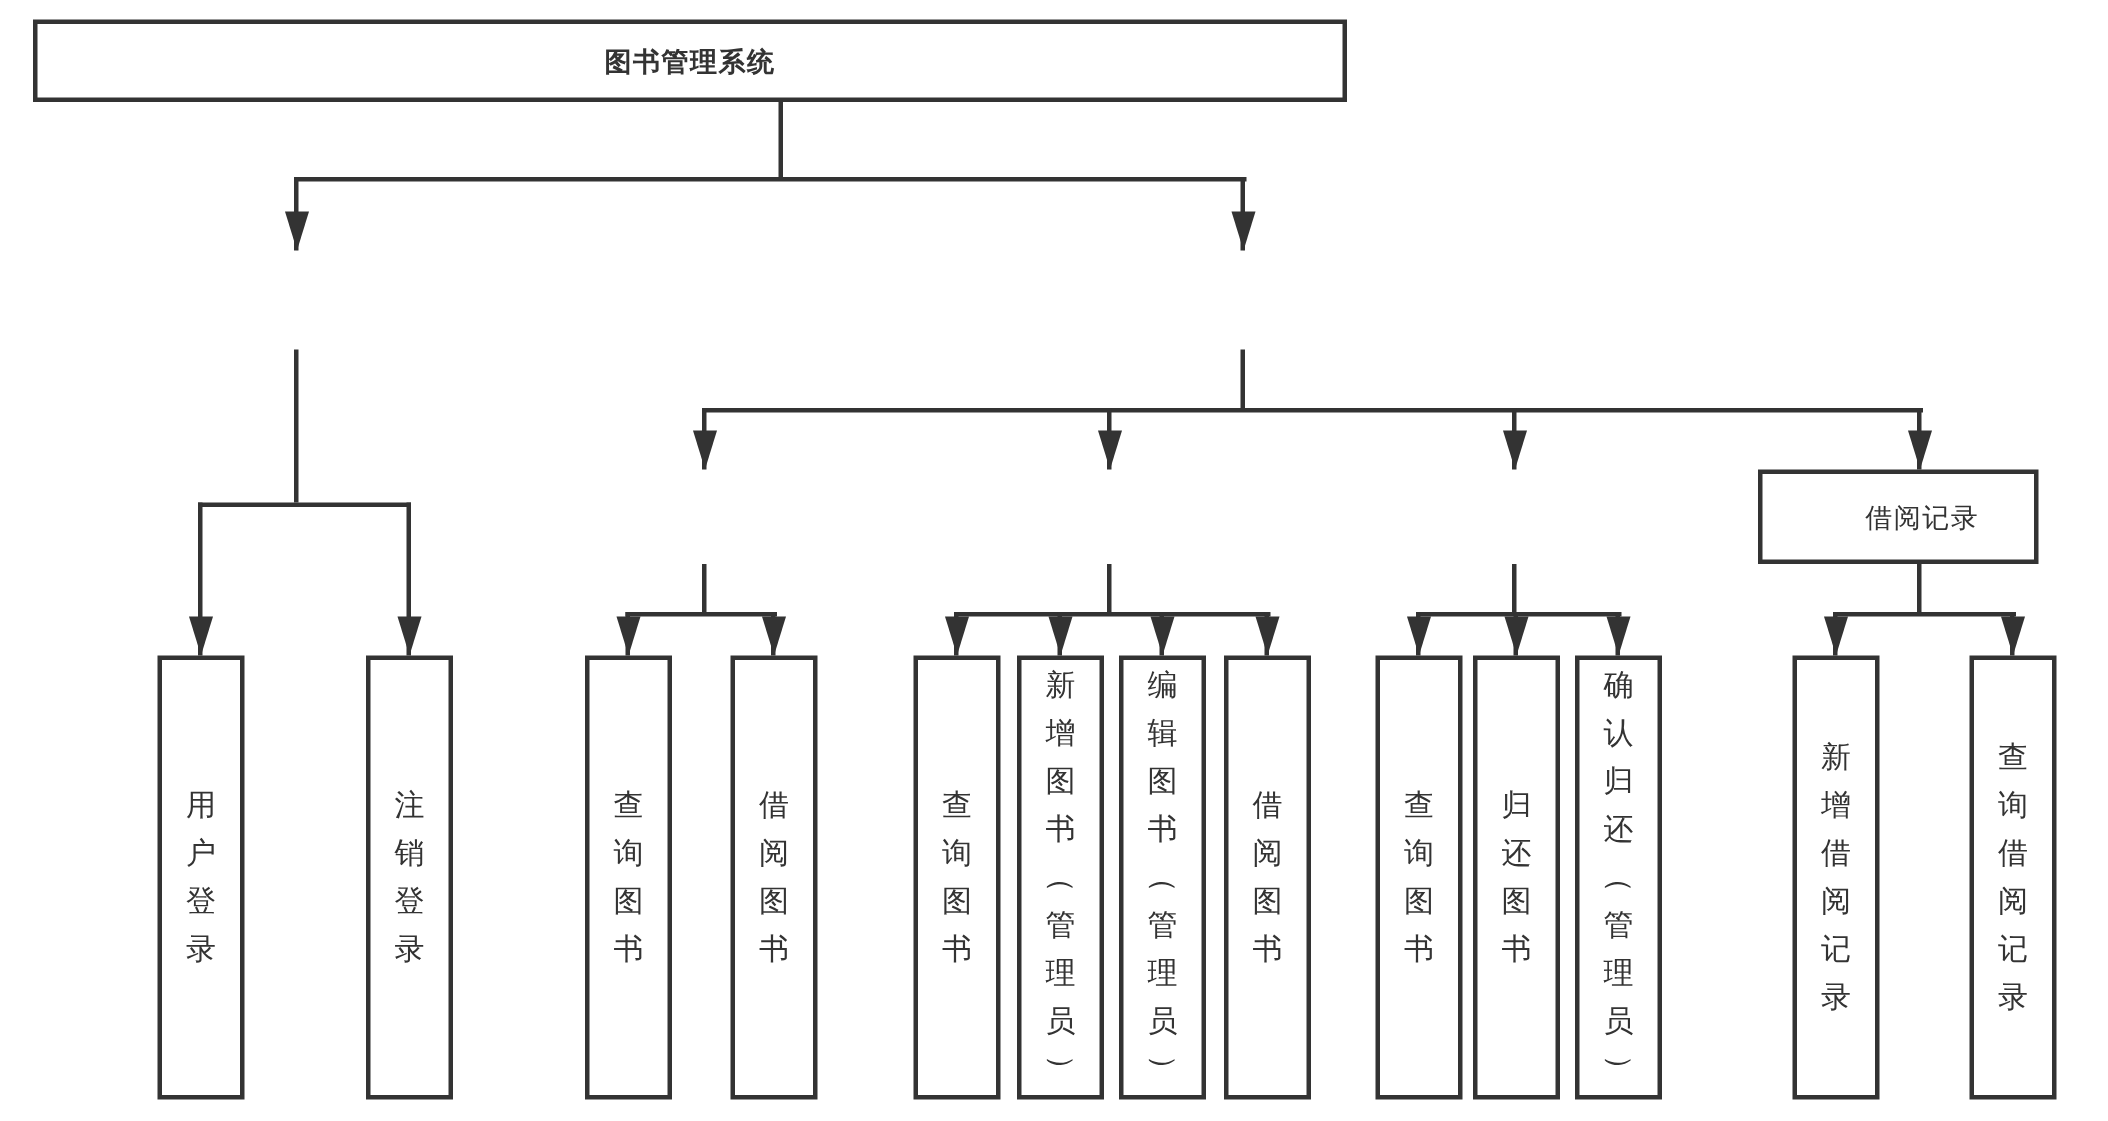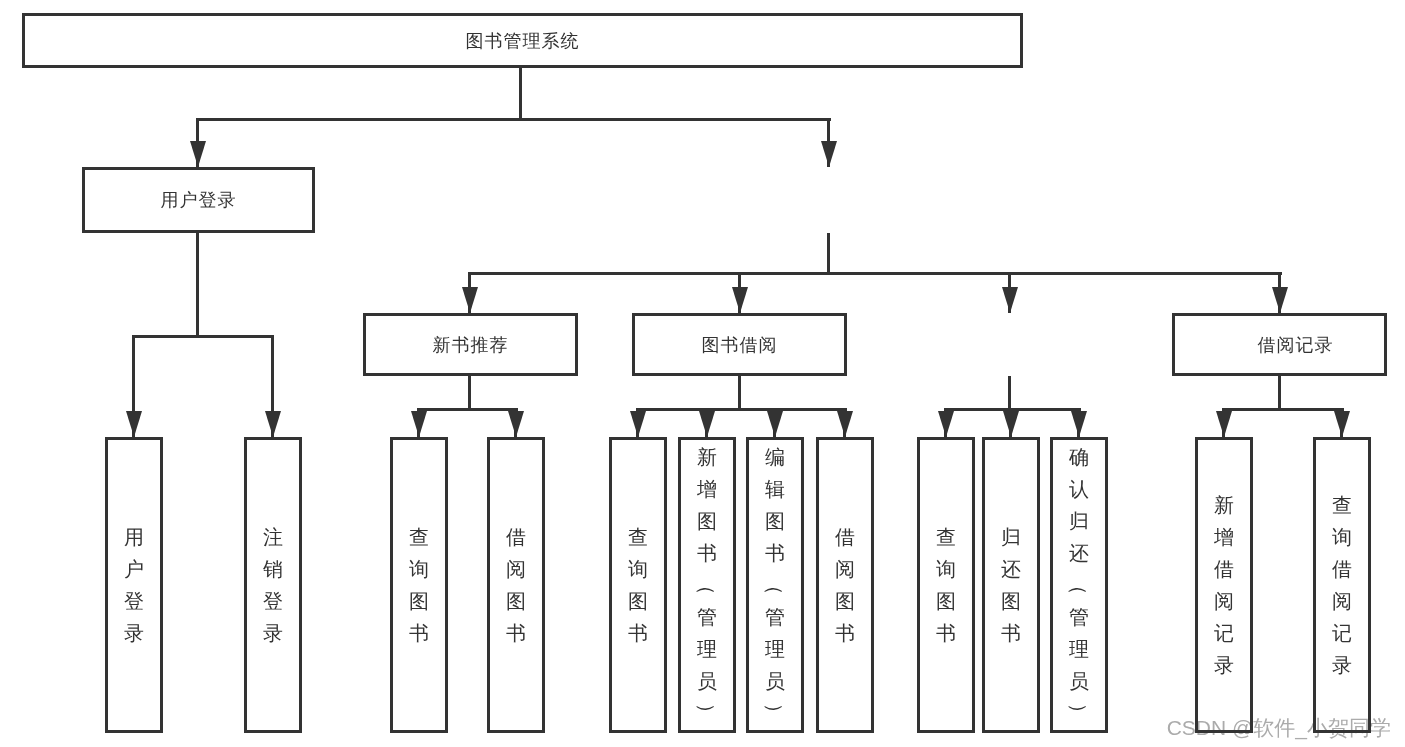--- a/index.html
+++ b/index.html
@@ -55,7 +55,7 @@
 
 <div class="stage">
 
-  <div class="node hnode" style="left:22px;top:13px;width:1001px;height:55px;">
+  <div class="node hnode" style="left:22px;top:13px;width:876px;height:55px;font-weight:bold;">
     <span>图书管理系统</span>
   </div>
 

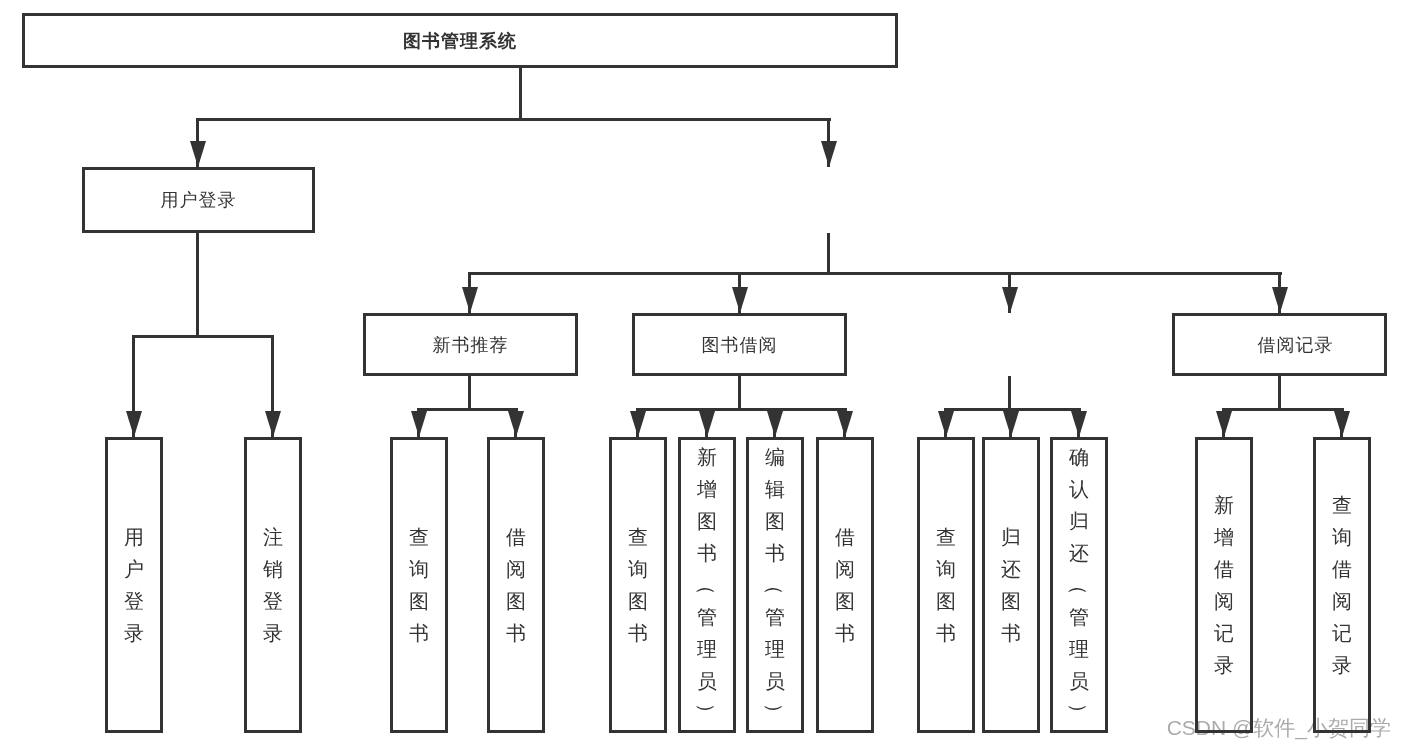--- a/index.html
+++ b/index.html
@@ -59,9 +59,6 @@
     <span>图书管理系统</span>
   </div>
 
-  <div class="node hnode" style="left:82px;top:167px;width:233px;height:66px;">
-    <span>用户登录</span>
-  </div>
 
 
   <div class="node hnode" style="left:363px;top:313px;width:215px;height:63px;">

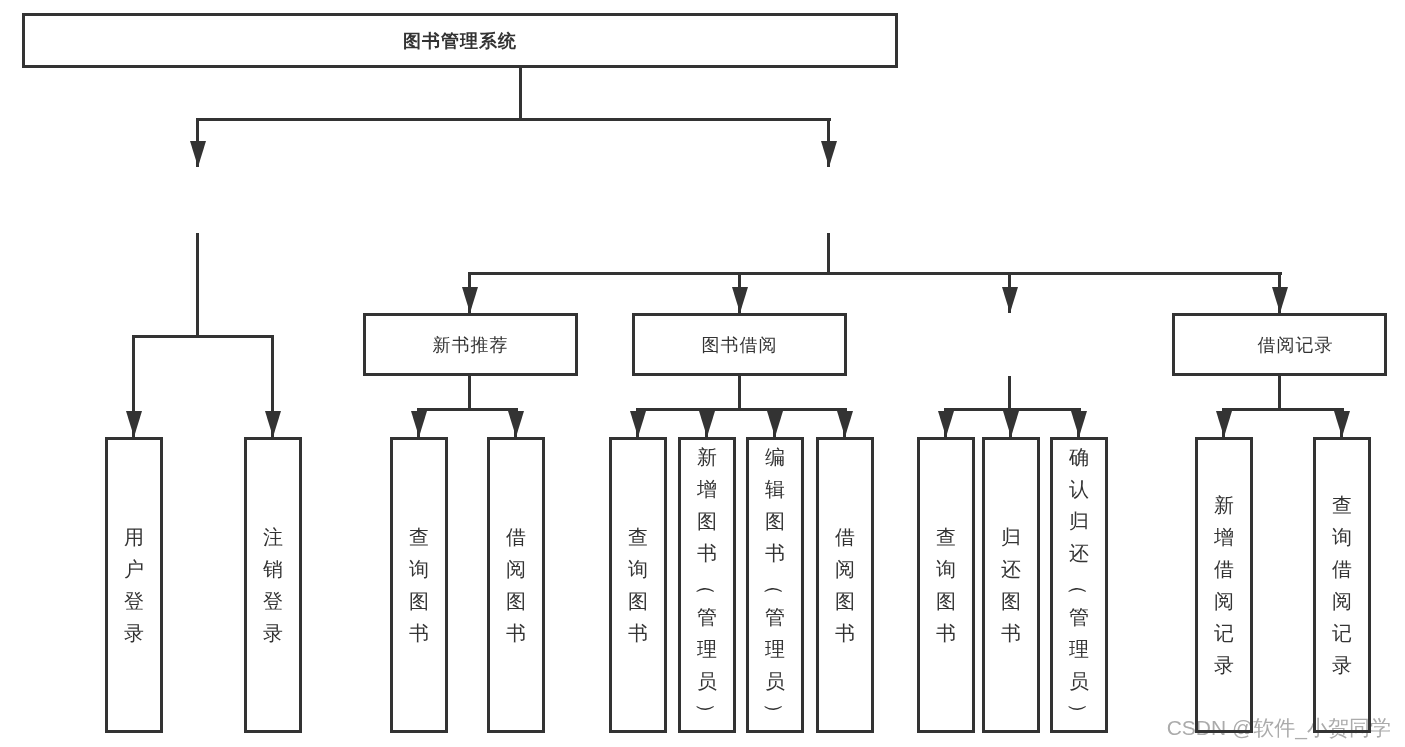--- a/index.html
+++ b/index.html
@@ -61,9 +61,6 @@
 
 
 
-  <div class="node hnode" style="left:363px;top:313px;width:215px;height:63px;">
-    <span>新书推荐</span>
-  </div>
 
   <div class="node hnode" style="left:632px;top:313px;width:215px;height:63px;">
     <span>图书借阅</span>

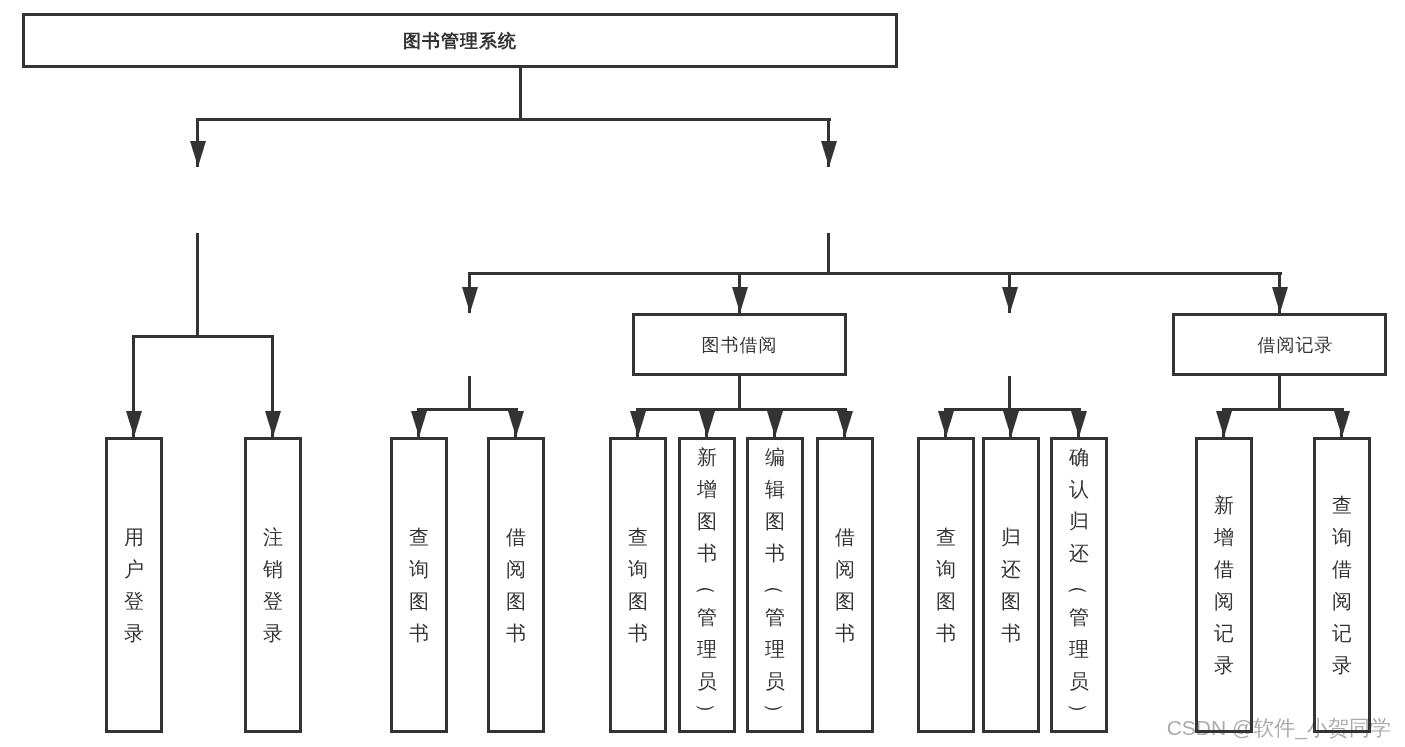--- a/index.html
+++ b/index.html
@@ -62,9 +62,6 @@
 
 
 
-  <div class="node hnode" style="left:632px;top:313px;width:215px;height:63px;">
-    <span>图书借阅</span>
-  </div>
 
 
   <div class="node hnode" style="left:1172px;top:313px;width:215px;height:63px;padding-left:32px;">

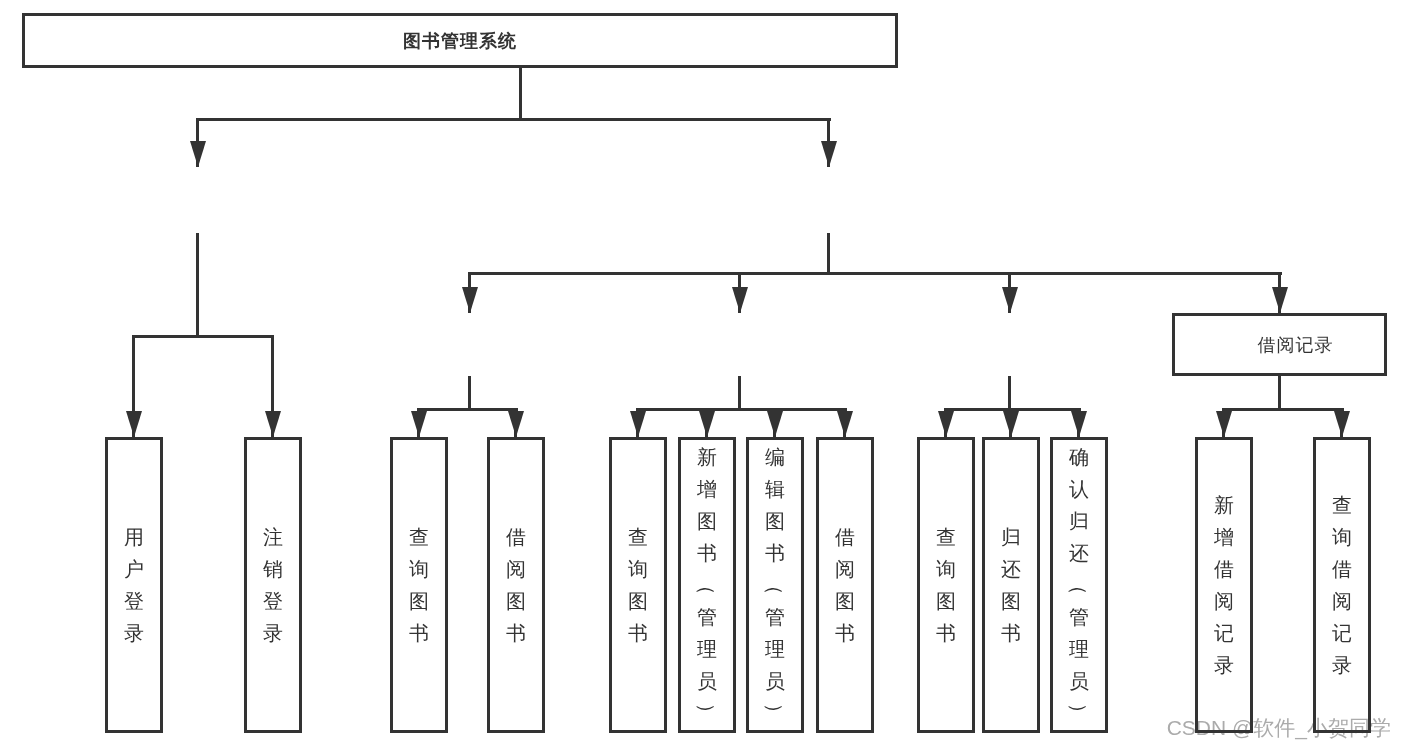--- a/index.html
+++ b/index.html
@@ -64,7 +64,7 @@
 
 
 
-  <div class="node hnode" style="left:1172px;top:313px;width:215px;height:63px;padding-left:32px;">
+  <div class="node hnode" style="left:1172px;top:313px;width:187px;height:63px;padding-left:32px;">
     <span>借阅记录</span>
   </div>
 

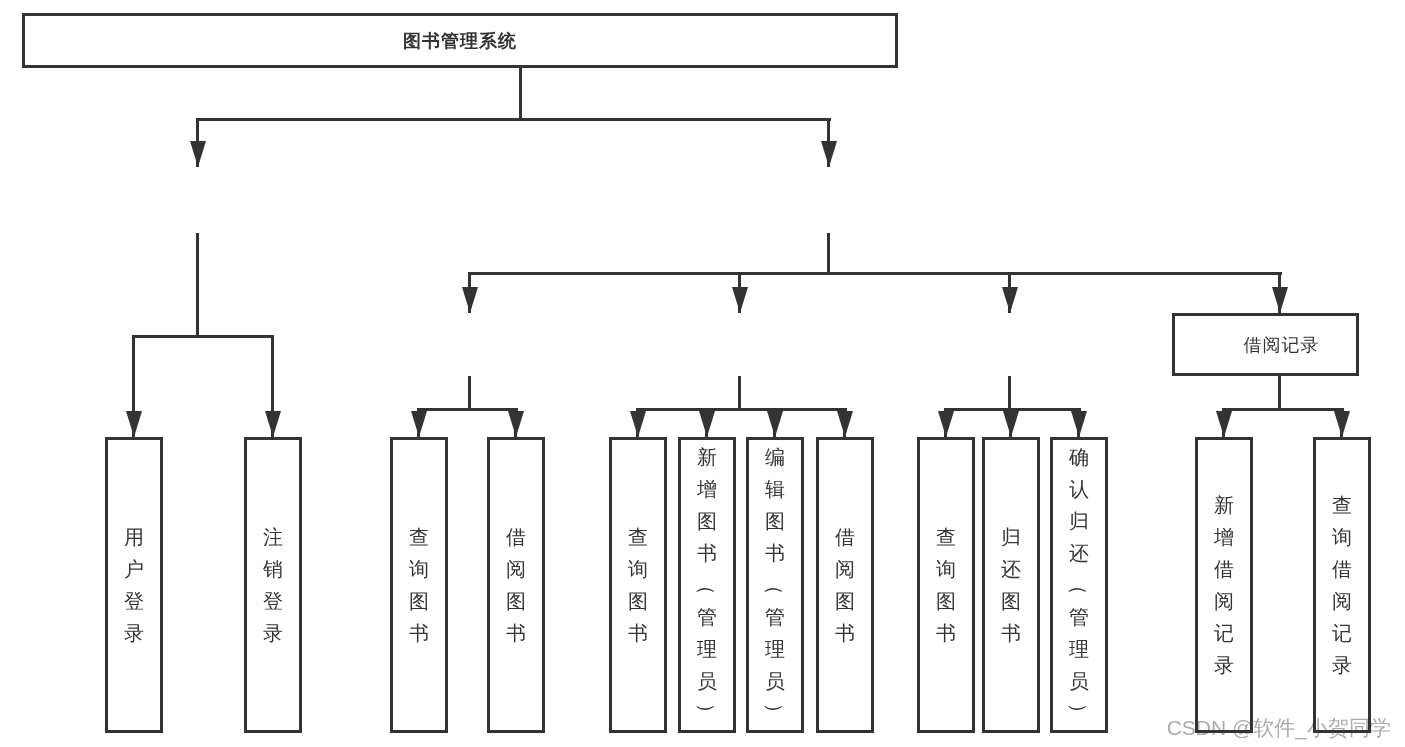--- a/index.html
+++ b/index.html
@@ -255,7 +255,6 @@
   <div class="vline" style="left:1340px;top:408px;height:29px;"></div>
   <div class="arrow" style="left:1334px;top:411px;"></div>
 
-  <div class="watermark">CSDN @软件_小贺同学</div>
 
 </div>
 

